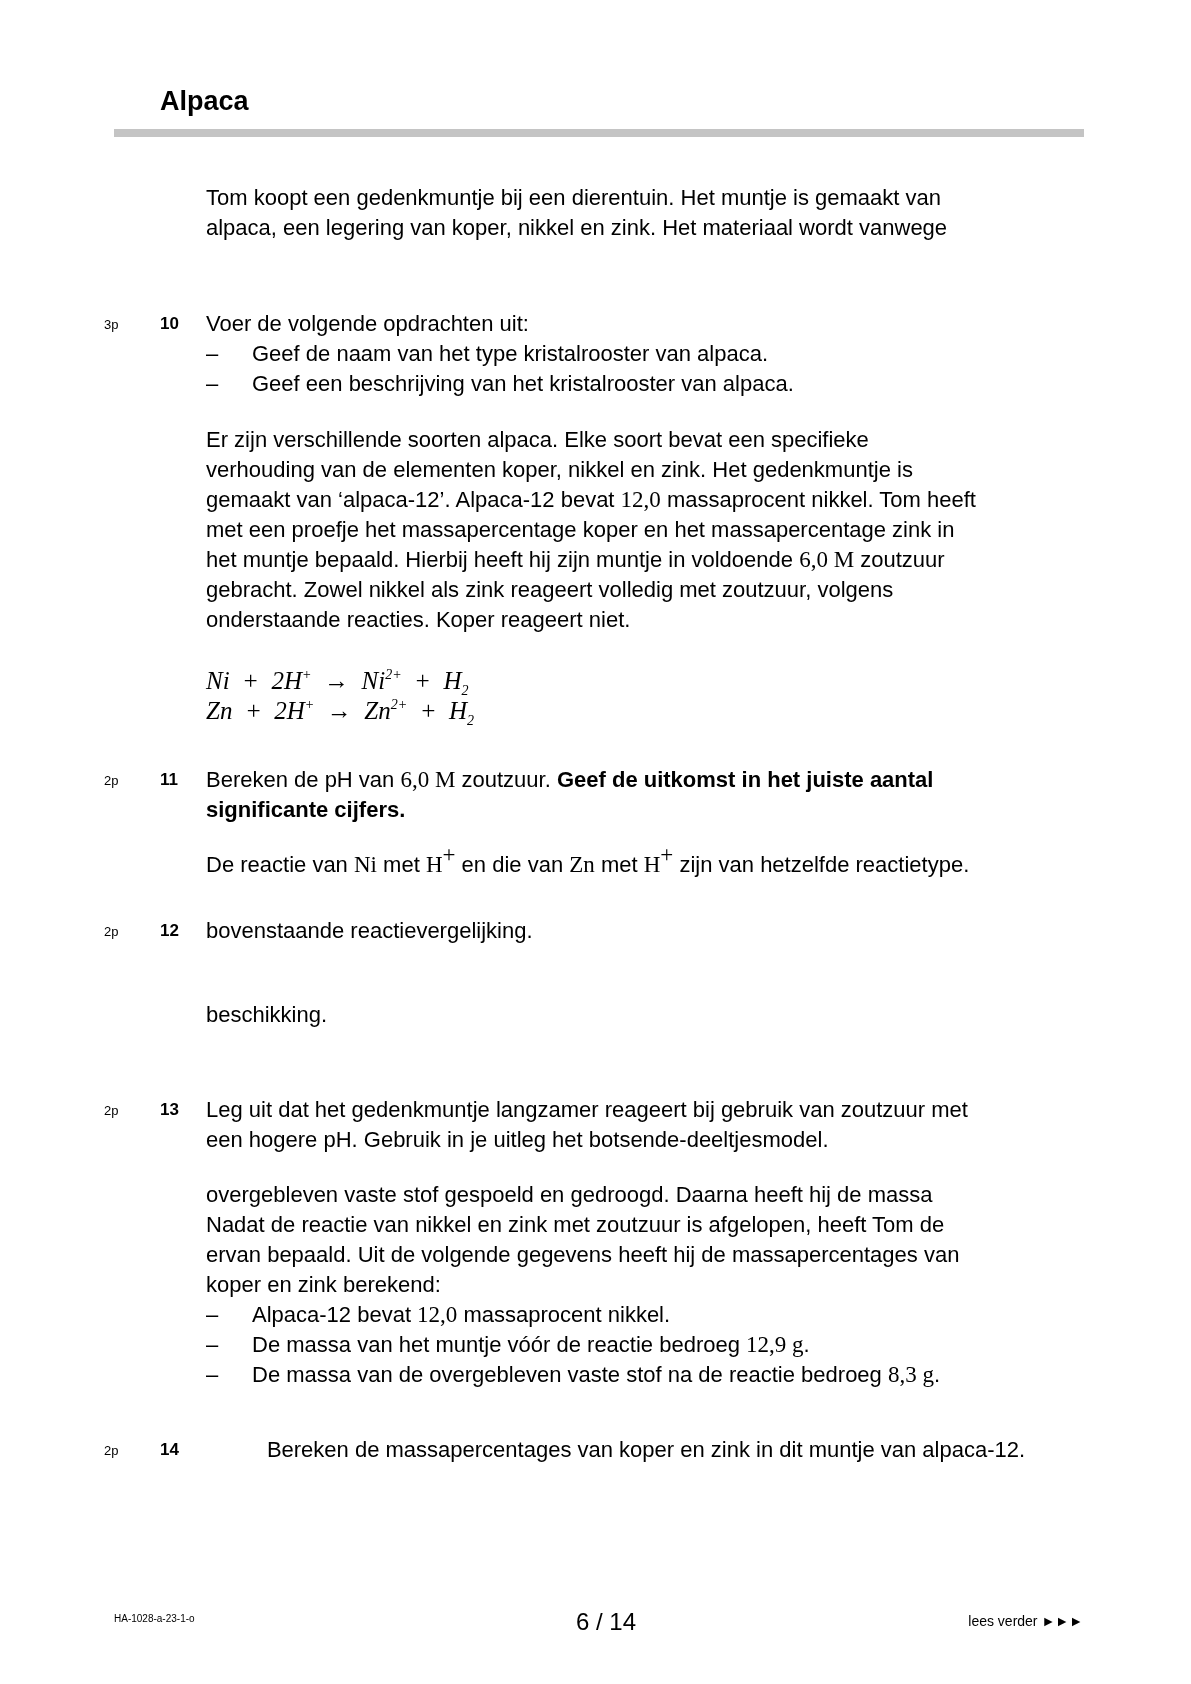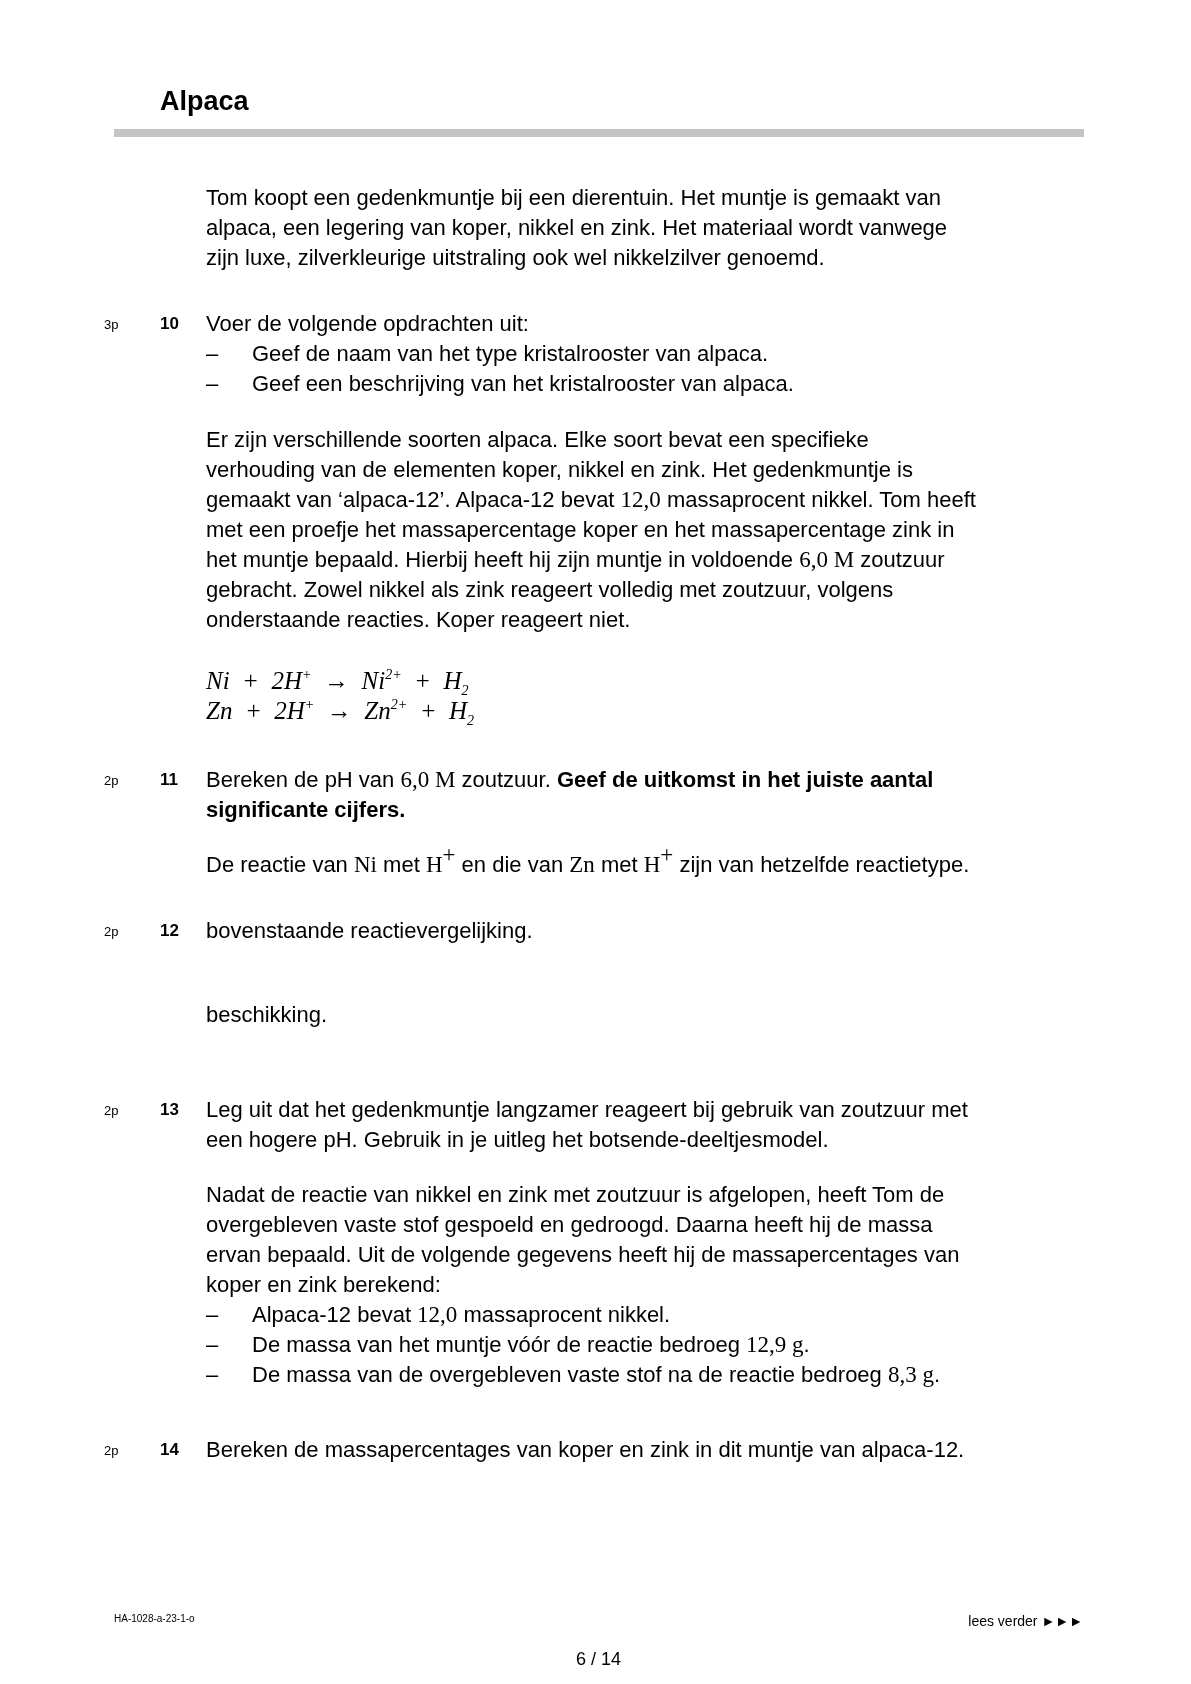--- a/index.html
+++ b/index.html
@@ -32,7 +32,6 @@
 <div class="block" style="top:183px;">
   <div>Tom koopt een gedenkmuntje bij een dierentuin. Het muntje is gemaakt van</div>
   <div>alpaca, een legering van koper, nikkel en zink. Het materiaal wordt vanwege</div>
-  <div>zijn luxe, zilverkleurige uitstraling ook wel nikkelzilver genoemd.</div>
 </div>
 
 <div class="pts" style="top:317px;">3p</div>

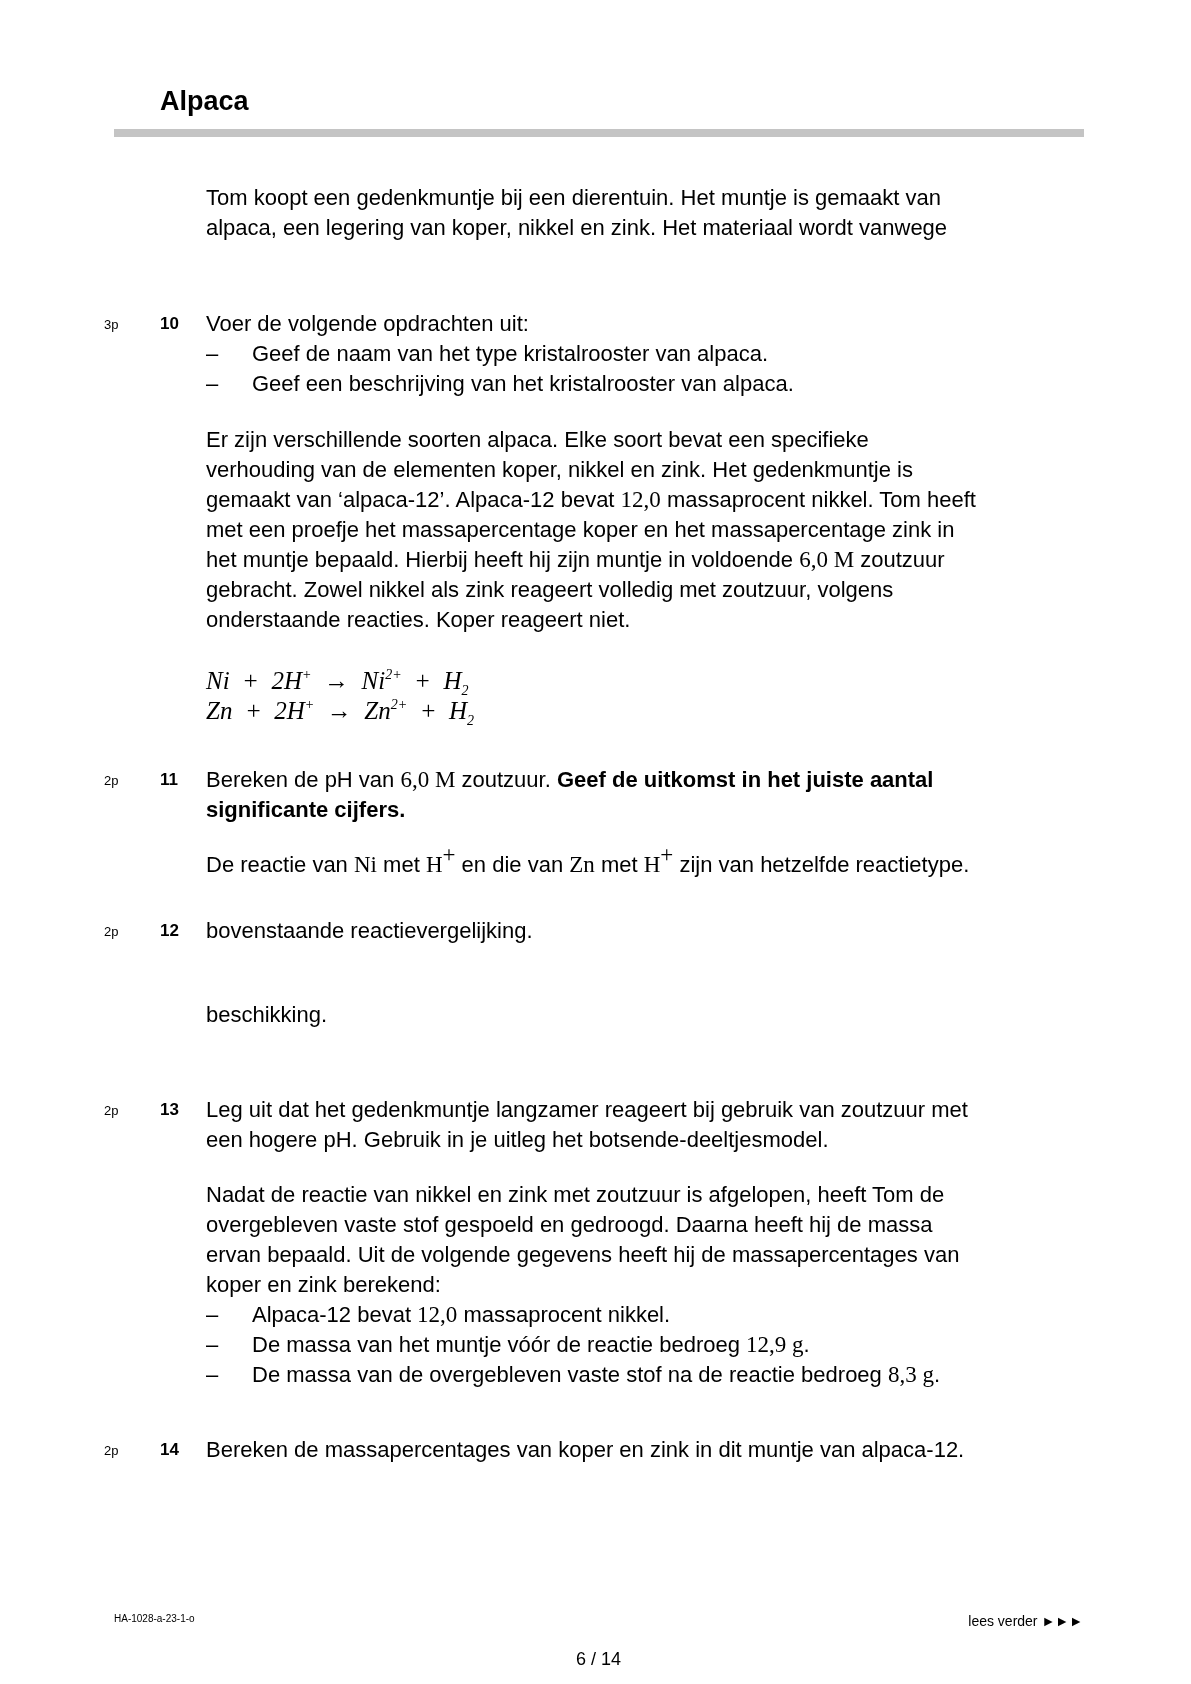--- a/index.html
+++ b/index.html
@@ -86,8 +86,8 @@
 </div>
 
 <div class="block" style="top:1180px;">
+  <div>overgebleven vaste stof gespoeld en gedroogd. Daarna heeft hij de massa</div>
   <div>Nadat de reactie van nikkel en zink met zoutzuur is afgelopen, heeft Tom de</div>
-  <div>overgebleven vaste stof gespoeld en gedroogd. Daarna heeft hij de massa</div>
   <div>ervan bepaald. Uit de volgende gegevens heeft hij de massapercentages van</div>
   <div>koper en zink berekend:</div>
   <div class="li"><span class="dash">–</span><span>Alpaca-12 bevat </span><span class="serif">12,0</span><span> massaprocent nikkel.</span></div>

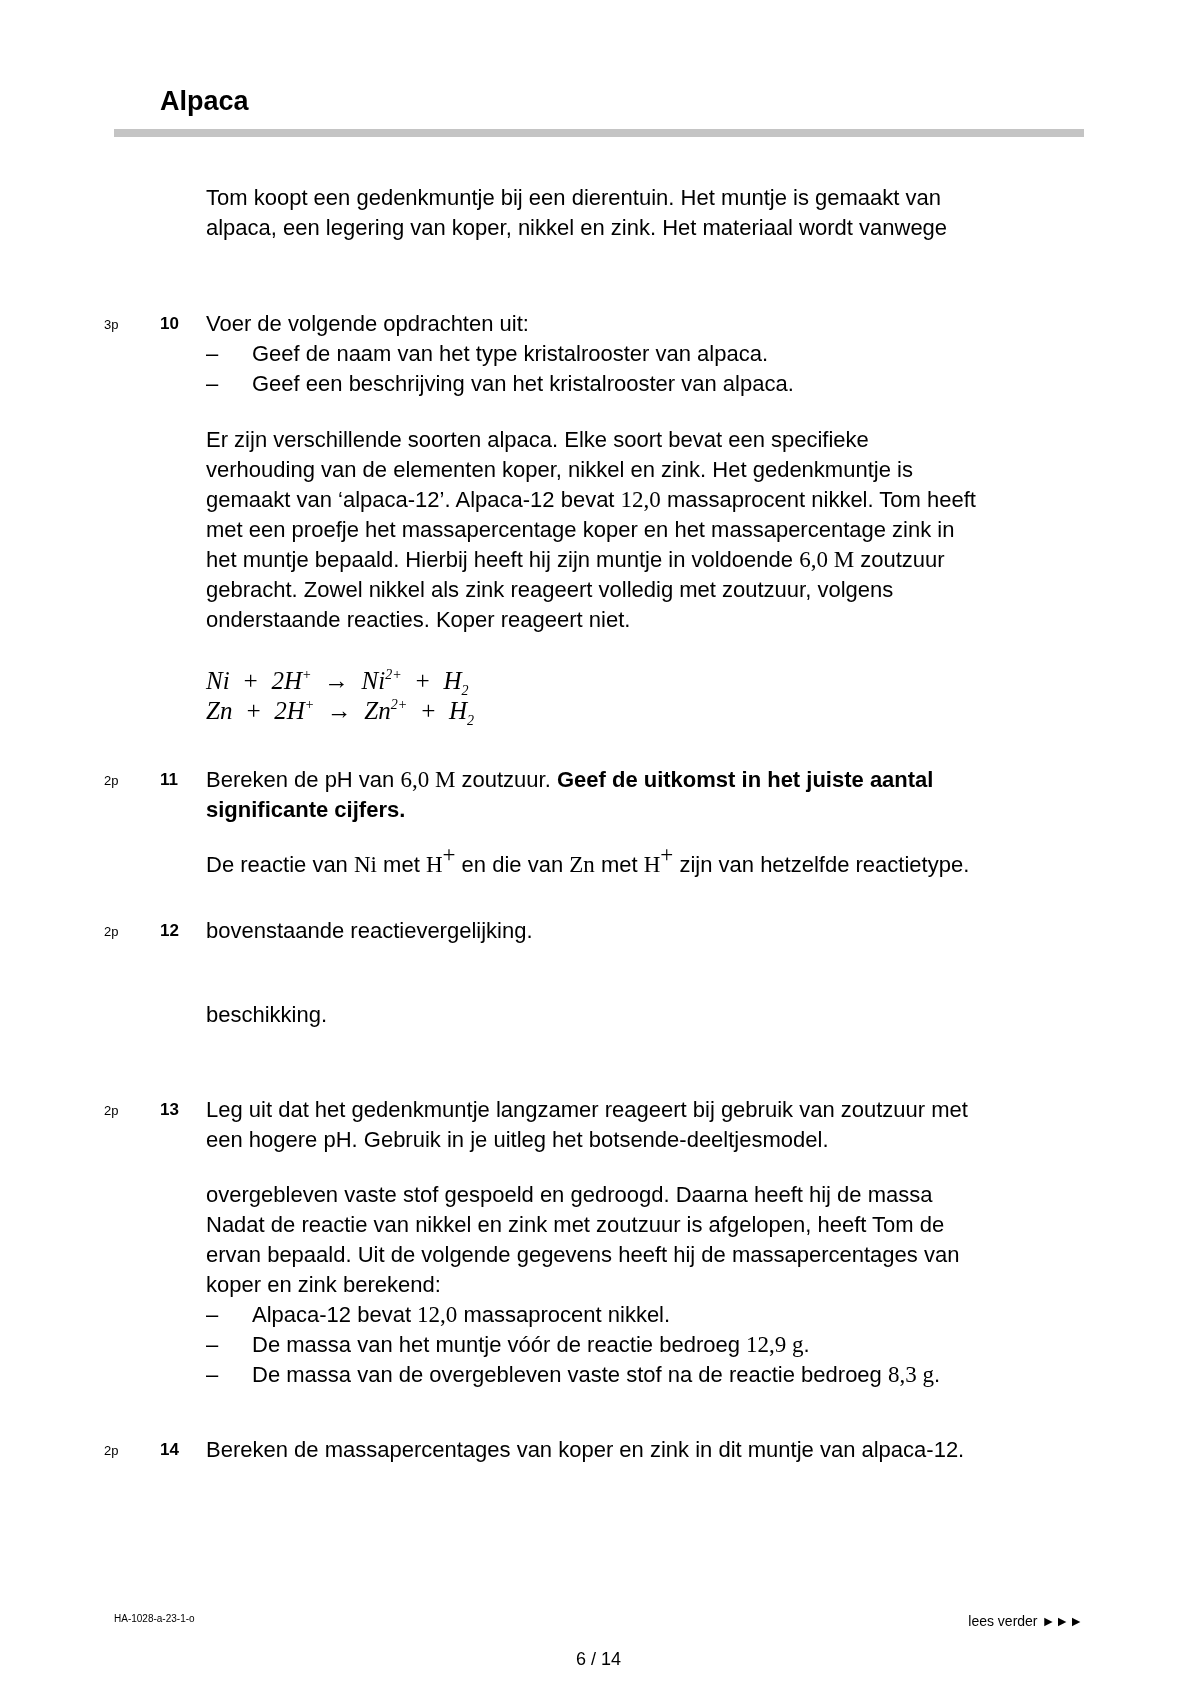--- a/index.html
+++ b/index.html
@@ -97,7 +97,7 @@
 
 <div class="pts" style="top:1443px;">2p</div>
 <div class="qn" style="top:1440px;">14</div>
-<div class="q" style="top:1435px;">
+<div class="q" style="top:1435px;text-align:center;">
   <div>Bereken de massapercentages van koper en zink in dit muntje van alpaca-12.</div>
 </div>
 

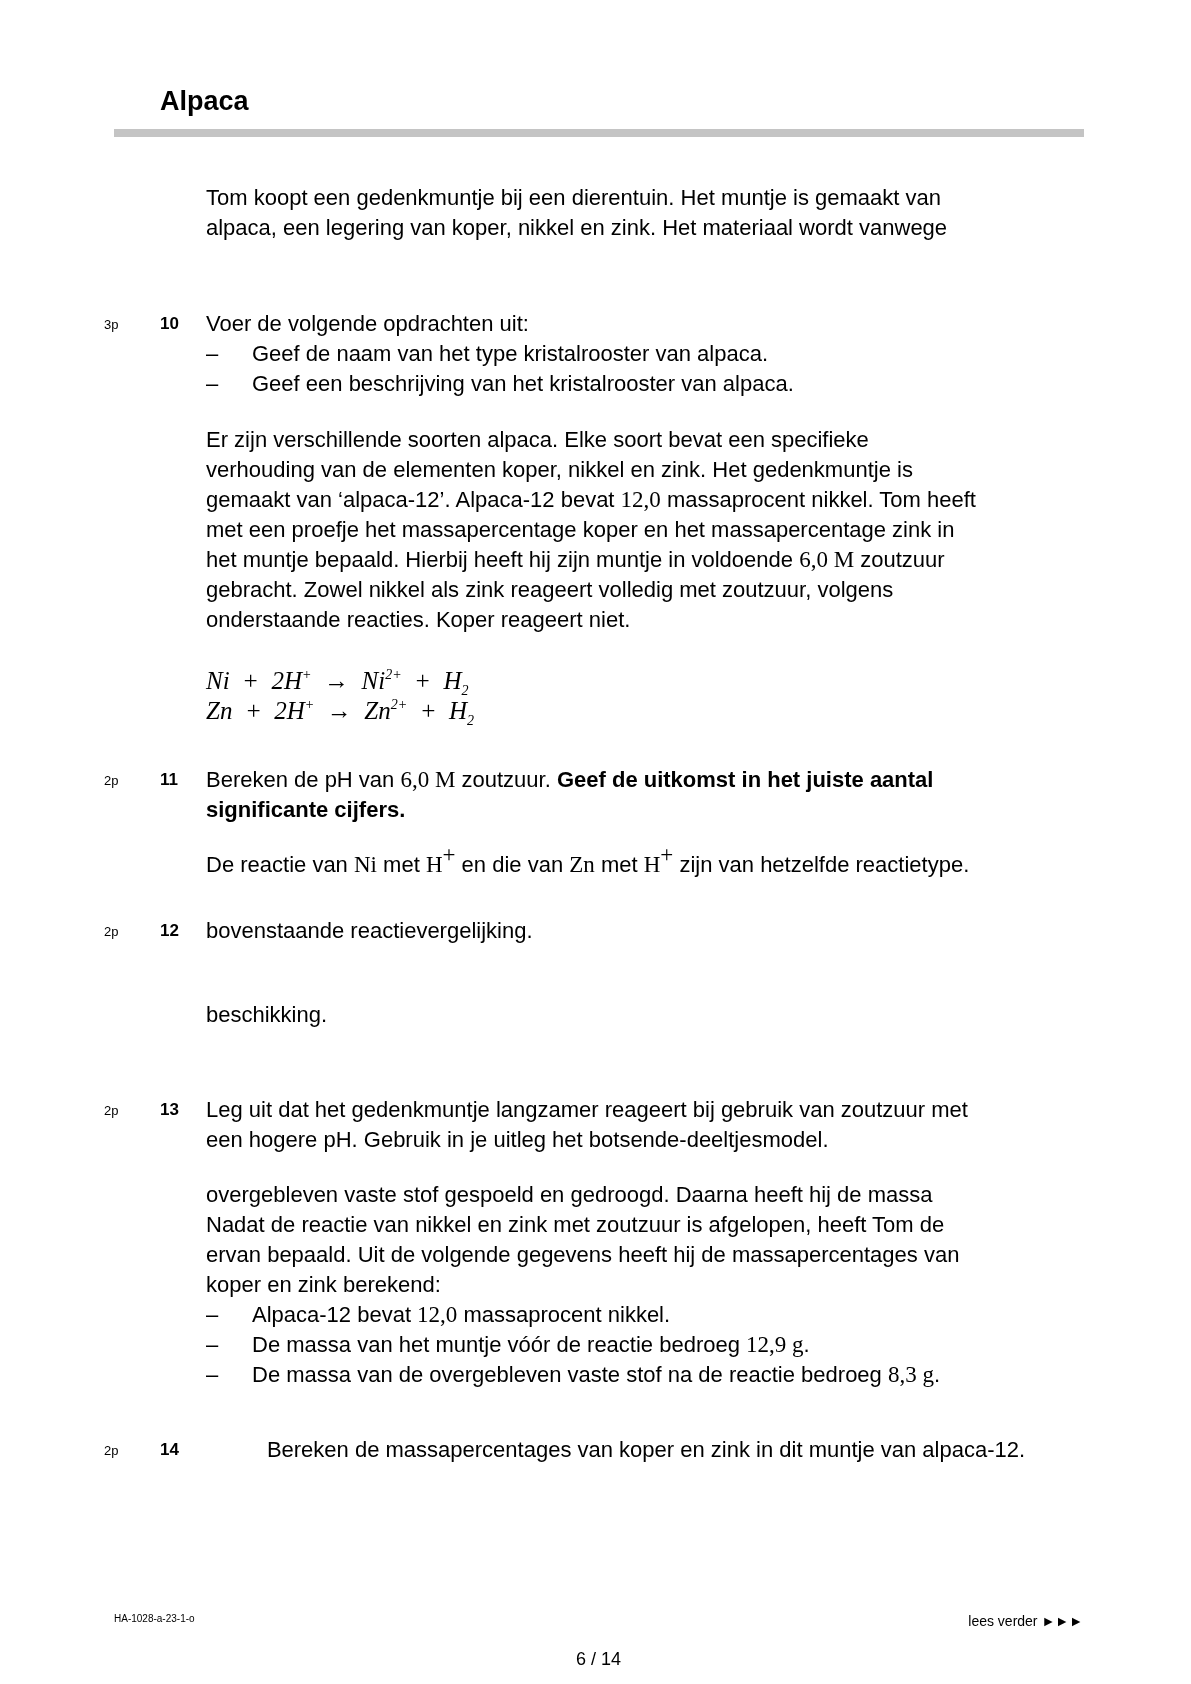--- a/index.html
+++ b/index.html
@@ -20,7 +20,7 @@
   sup { font-size: 14px; vertical-align: 10px; line-height: 0; }
   sub { font-size: 14px; vertical-align: -6px; line-height: 0; }
   .footer-left { position: absolute; left: 114px; top: 1613px; font-size: 10px; }
-  .footer-mid { position: absolute; left: 576px; top: 1608px; font-size: 18px; margin-top: 41px; }
+  .footer-mid { position: absolute; left: 576px; top: 1608px; font-size: 24px; }
   .footer-right { position: absolute; right: 108px; top: 1613px; font-size: 14px; }
 </style>
 </head>

